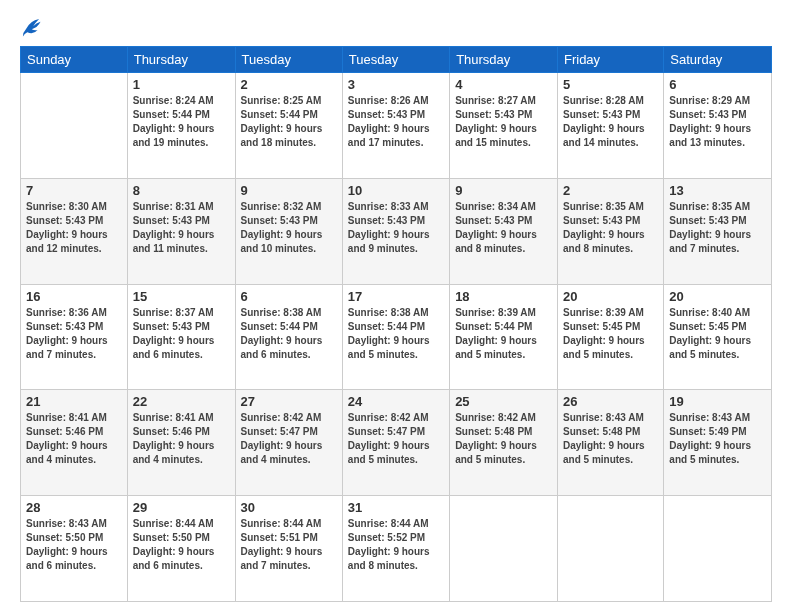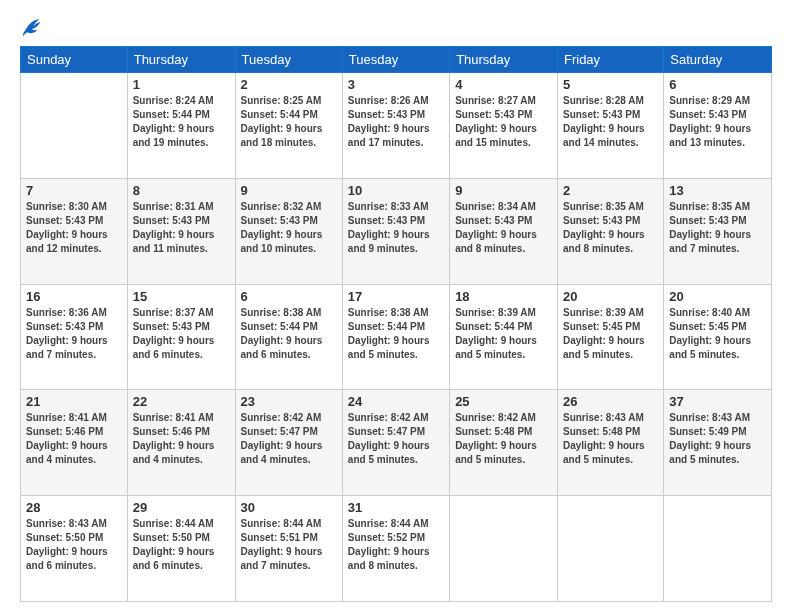--- a/index.html
+++ b/index.html
@@ -228,7 +228,7 @@
             <div class="day-info">Sunrise: 8:41 AM<br>Sunset: 5:46 PM<br>Daylight: 9 hours and 4 minutes.</div>
           </td>
           <td>
-            <span class="day-number">23</span>
+            <span class="day-number">27</span>
             <div class="day-info">Sunrise: 8:42 AM<br>Sunset: 5:47 PM<br>Daylight: 9 hours and 4 minutes.</div>
           </td>
           <td>

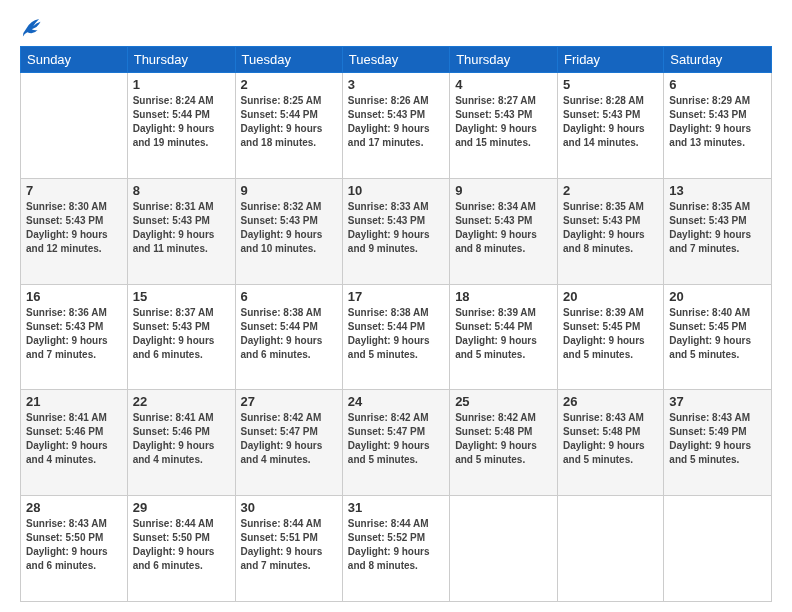--- a/index.html
+++ b/index.html
@@ -244,7 +244,7 @@
             <div class="day-info">Sunrise: 8:43 AM<br>Sunset: 5:48 PM<br>Daylight: 9 hours and 5 minutes.</div>
           </td>
           <td>
-            <span class="day-number">37</span>
+            <span class="day-number">19</span>
             <div class="day-info">Sunrise: 8:43 AM<br>Sunset: 5:49 PM<br>Daylight: 9 hours and 5 minutes.</div>
           </td>
         </tr>

